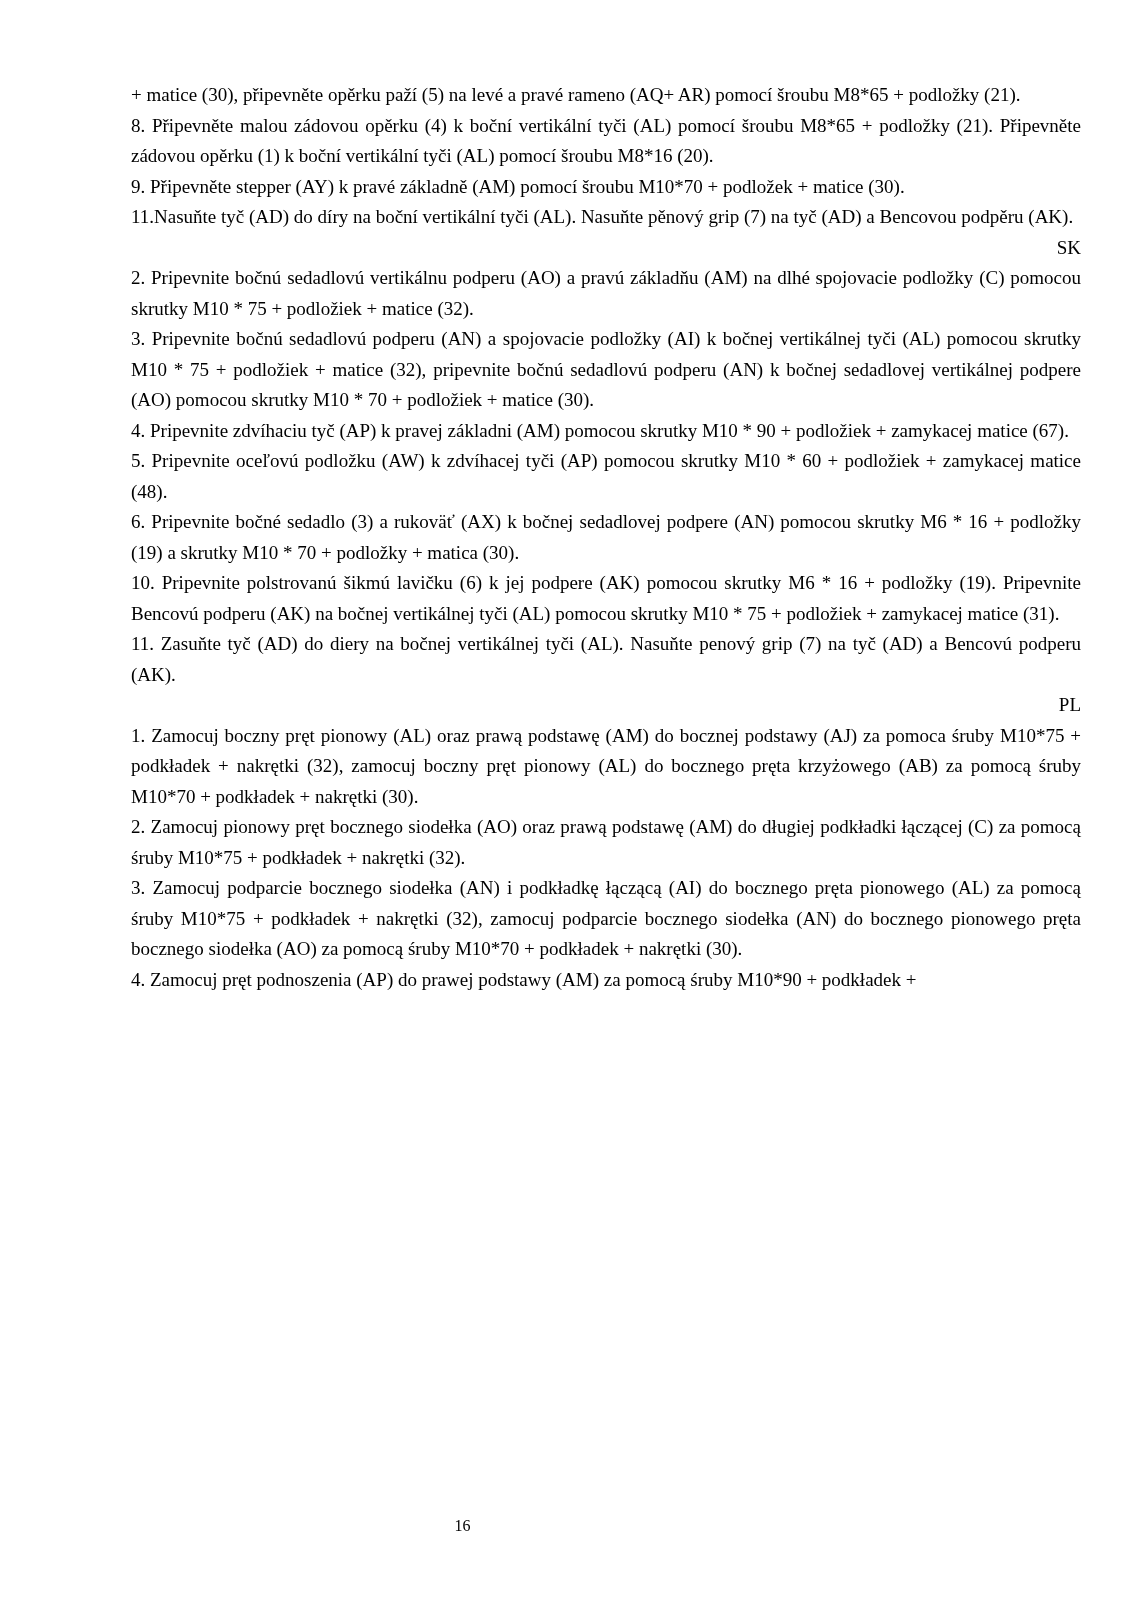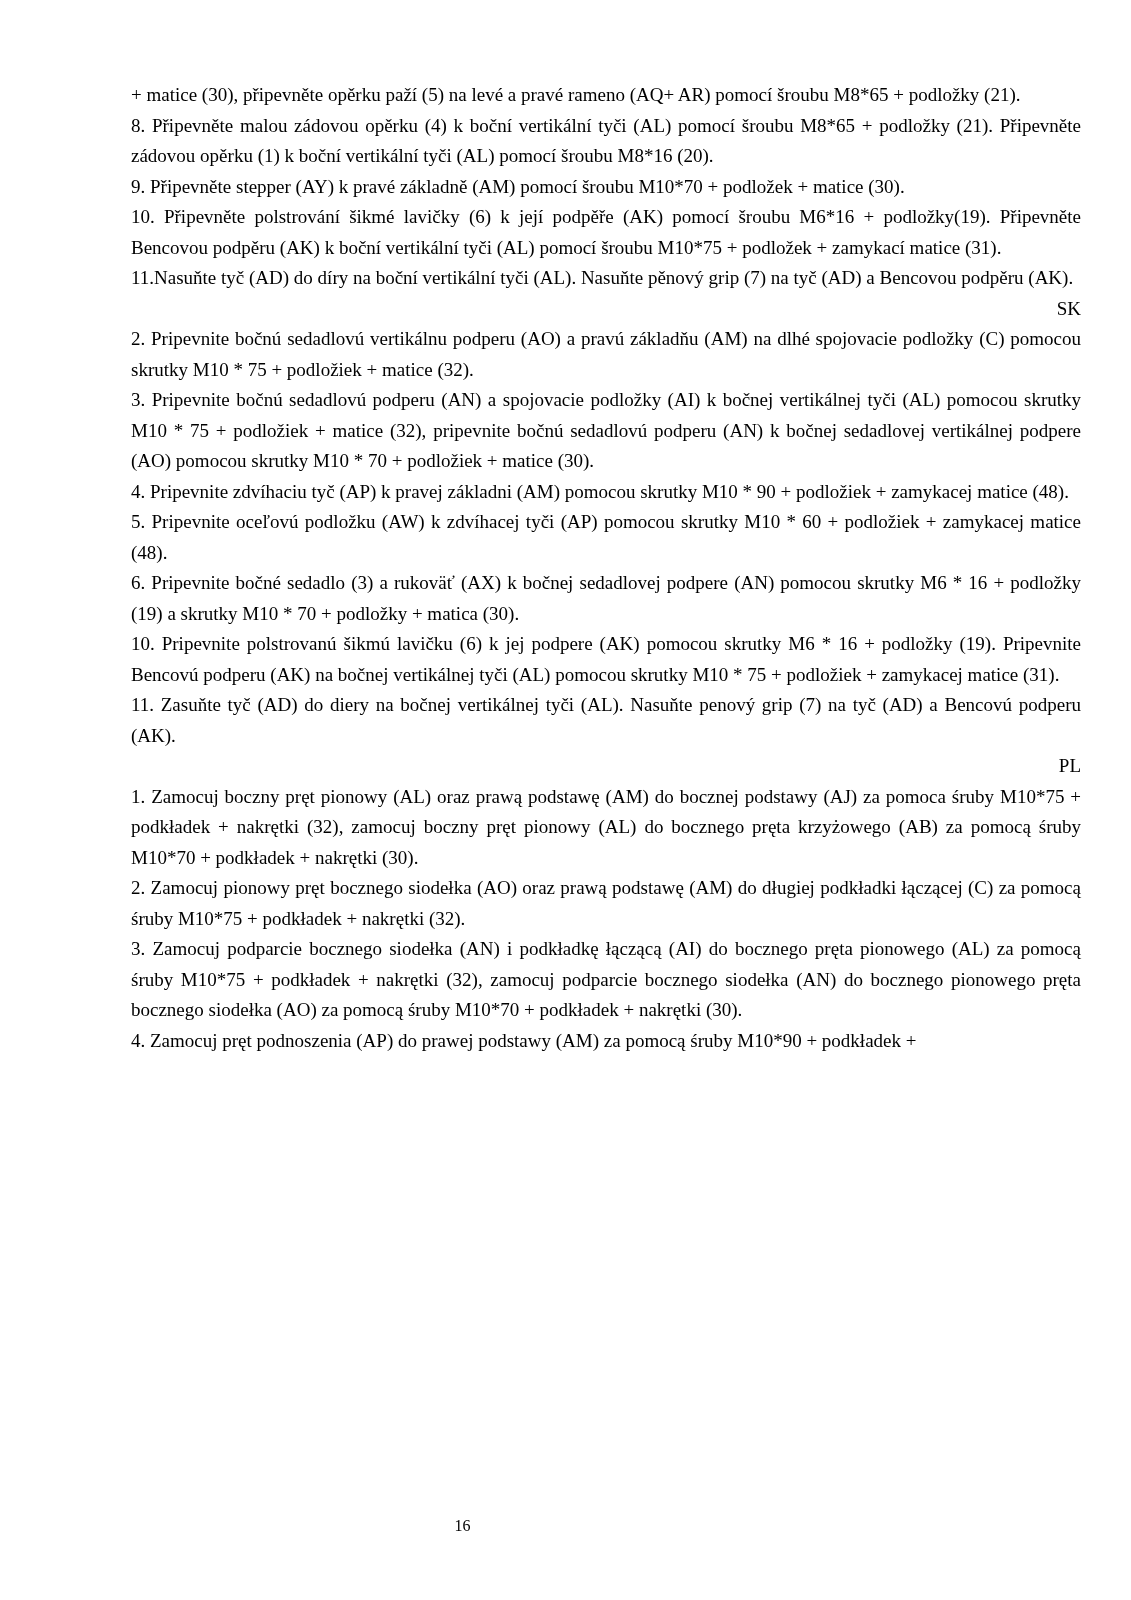--- a/index.html
+++ b/index.html
@@ -65,7 +65,6 @@
     <p>+ matice (30), připevněte opěrku paží (5) na levé a pravé rameno (AQ+ AR) pomocí šroubu M8*65 + podložky (21).</p>
     <p>8. Připevněte malou zádovou opěrku (4) k boční vertikální tyči (AL) pomocí  šroubu M8*65 + podložky (21). Připevněte zádovou opěrku (1) k boční vertikální tyči (AL) pomocí šroubu M8*16 (20).</p>
     <p>9. Připevněte stepper (AY) k pravé základně (AM) pomocí šroubu M10*70 + podložek + matice (30).</p>
-    <p>10. Připevněte polstrování šikmé lavičky (6) k její podpěře (AK) pomocí šroubu M6*16 + podložky(19). Připevněte Bencovou podpěru (AK) k boční vertikální tyči (AL) pomocí šroubu M10*75 + podložek + zamykací matice (31).</p>
     <p>11.Nasuňte tyč (AD) do díry na boční vertikální tyči (AL). Nasuňte pěnový grip (7) na tyč (AD) a Bencovou podpěru (AK).</p>
 
     <p class="section-heading">SK</p>

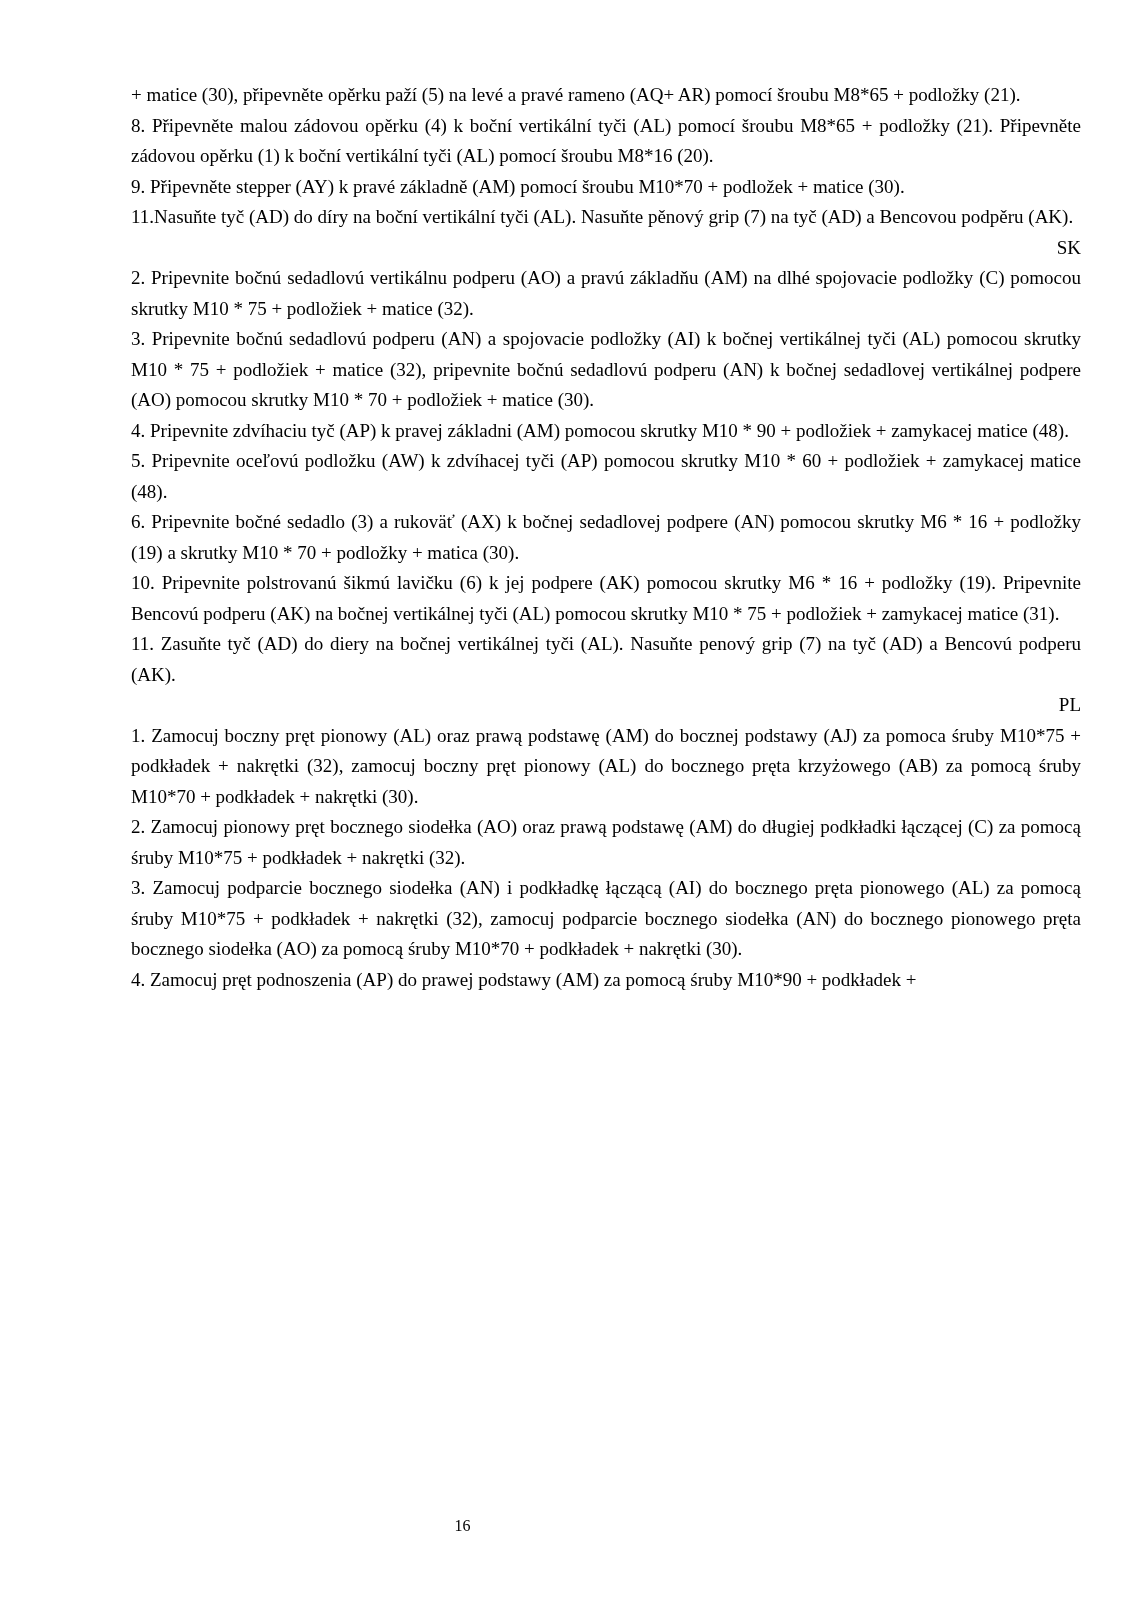--- a/index.html
+++ b/index.html
@@ -70,7 +70,7 @@
     <p class="section-heading">SK</p>
     <p>2. Pripevnite bočnú sedadlovú vertikálnu podperu (AO) a pravú základňu (AM) na dlhé spojovacie podložky (C) pomocou skrutky M10 * 75 + podložiek + matice (32).</p>
     <p>3. Pripevnite bočnú sedadlovú podperu (AN) a spojovacie podložky (AI) k bočnej vertikálnej tyči (AL) pomocou skrutky M10 * 75 + podložiek + matice (32), pripevnite bočnú sedadlovú podperu (AN) k bočnej sedadlovej vertikálnej podpere (AO) pomocou skrutky M10 * 70 + podložiek + matice (30).</p>
-    <p>4. Pripevnite zdvíhaciu tyč (AP) k pravej základni (AM) pomocou skrutky M10 * 90 + podložiek + zamykacej matice (48).</p>
+    <p>4. Pripevnite zdvíhaciu tyč (AP) k pravej základni (AM) pomocou skrutky M10 * 90 + podložiek + zamykacej matice (67).</p>
     <p>5. Pripevnite oceľovú podložku (AW) k zdvíhacej tyči (AP) pomocou skrutky M10 * 60 + podložiek + zamykacej matice (48).</p>
     <p>6. Pripevnite bočné sedadlo (3) a rukoväť (AX) k bočnej sedadlovej podpere (AN) pomocou skrutky M6 * 16 + podložky (19) a skrutky M10 * 70 + podložky + matica (30).</p>
     <p>10. Pripevnite polstrovanú šikmú lavičku (6) k jej podpere (AK) pomocou skrutky M6 * 16 + podložky (19). Pripevnite Bencovú podperu (AK) na bočnej vertikálnej tyči (AL) pomocou skrutky M10 * 75 + podložiek + zamykacej matice (31).</p>

